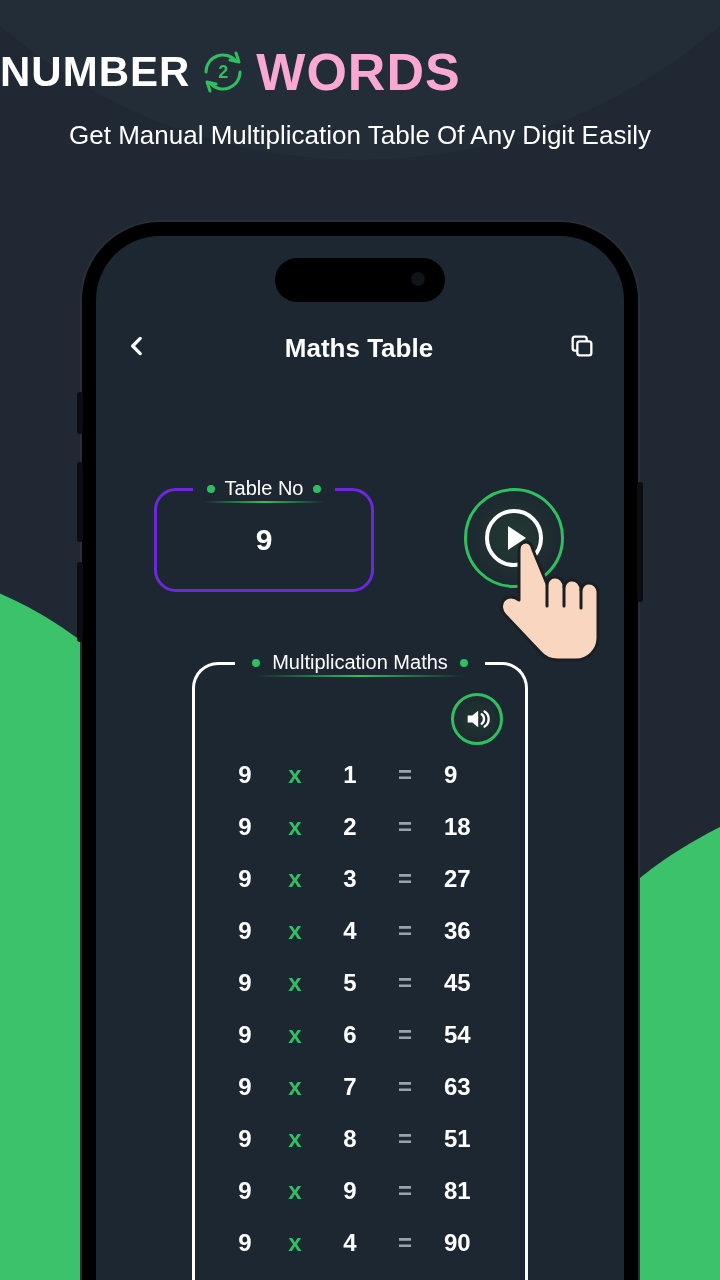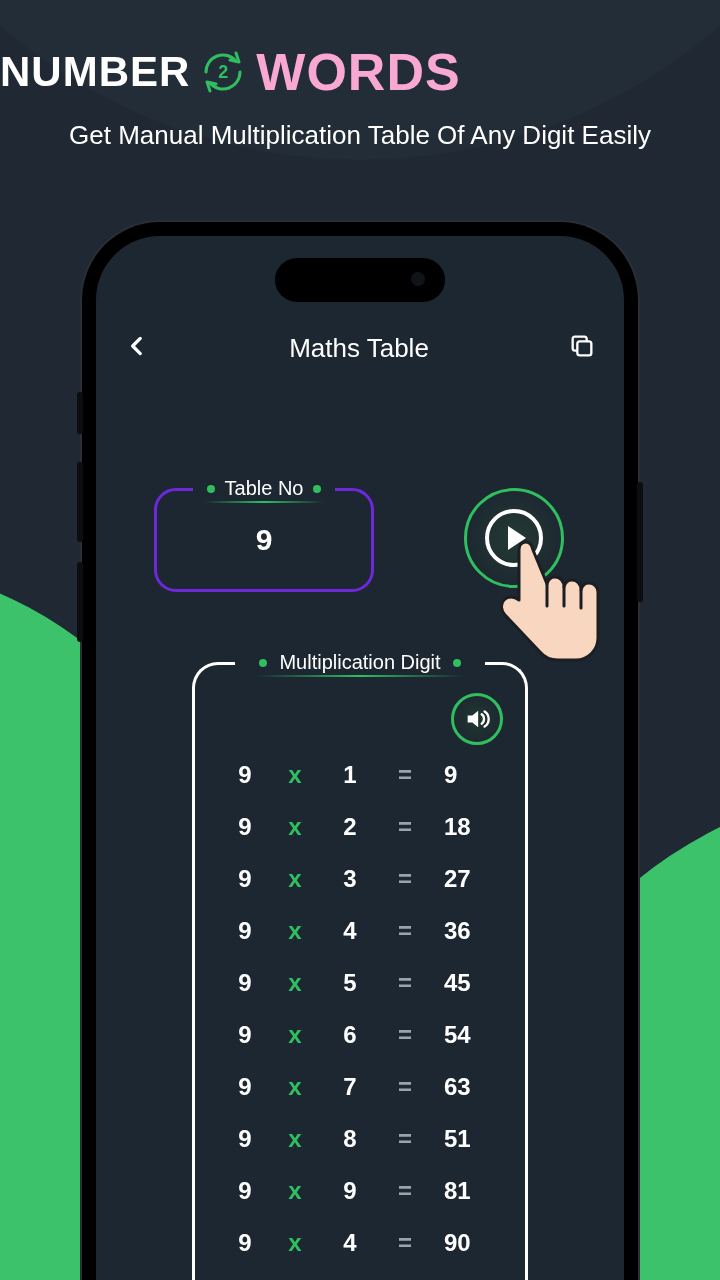--- a/index.html
+++ b/index.html
@@ -97,7 +97,7 @@
     padding: 0 28px;
   }
   .back-icon svg, .copy-icon svg { stroke: #fff; }
-  .app-title { color:#fff; font-size:26px; font-weight:400; }
+  .app-title { color:#fff; font-size:26px; font-weight:700; }
 
   
   .table-no-wrap {

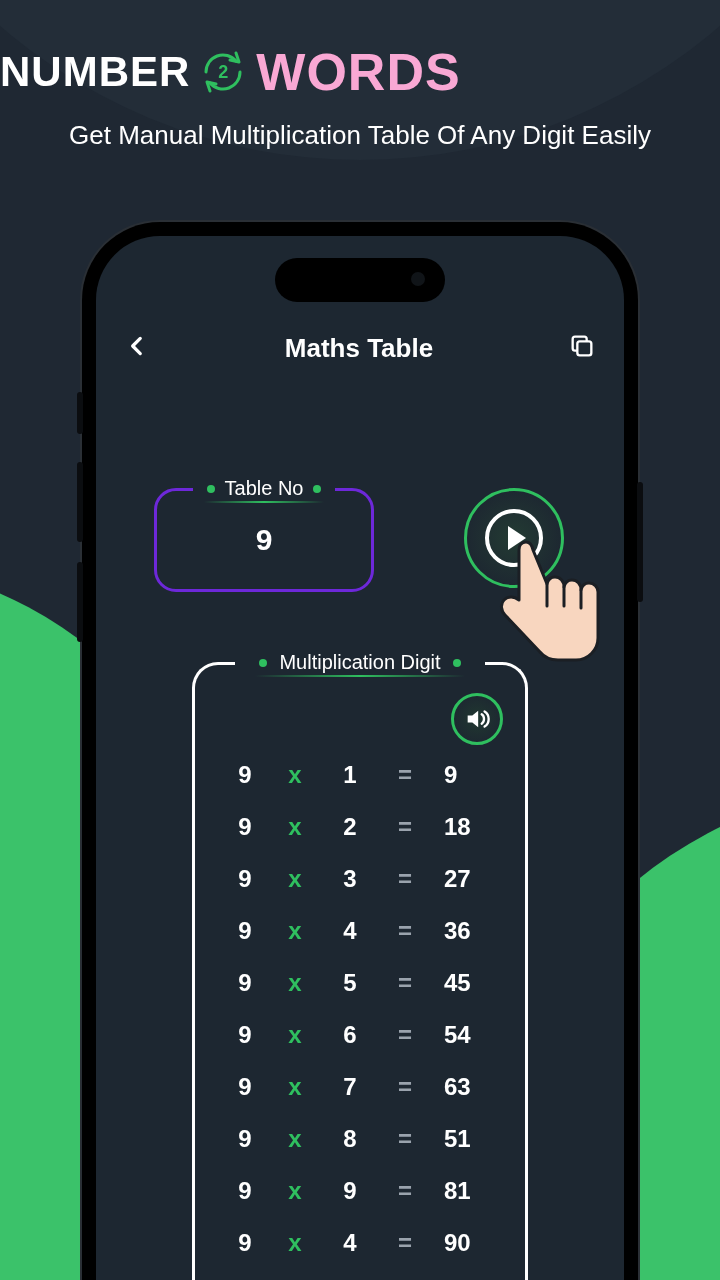--- a/index.html
+++ b/index.html
@@ -298,7 +298,7 @@
         <div class="legend-cut"></div>
         <div class="mult-legend">
           <span class="legend-dot"></span>
-          <span>Multiplication Digit</span>
+          <span>Multiplication Maths</span>
           <span class="legend-dot"></span>
         </div>
         <div class="mult-underline"></div>

